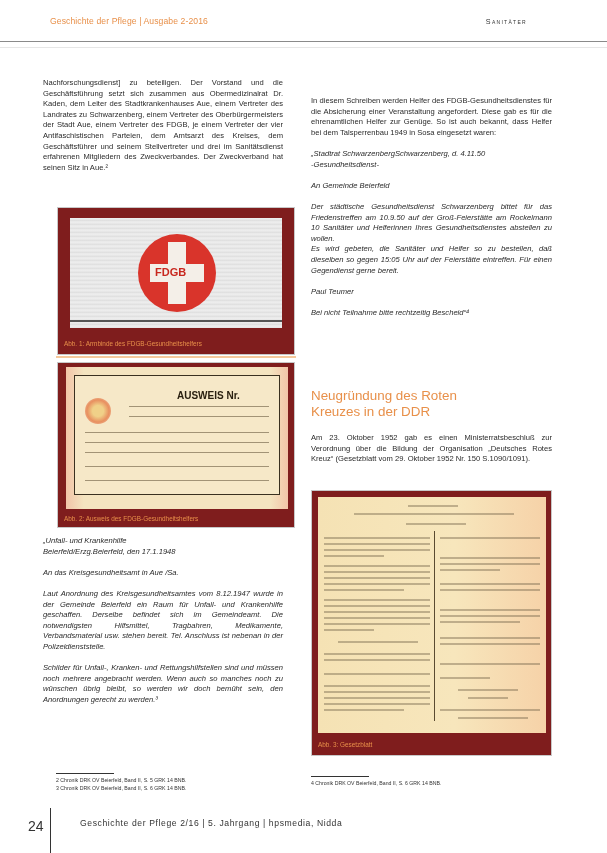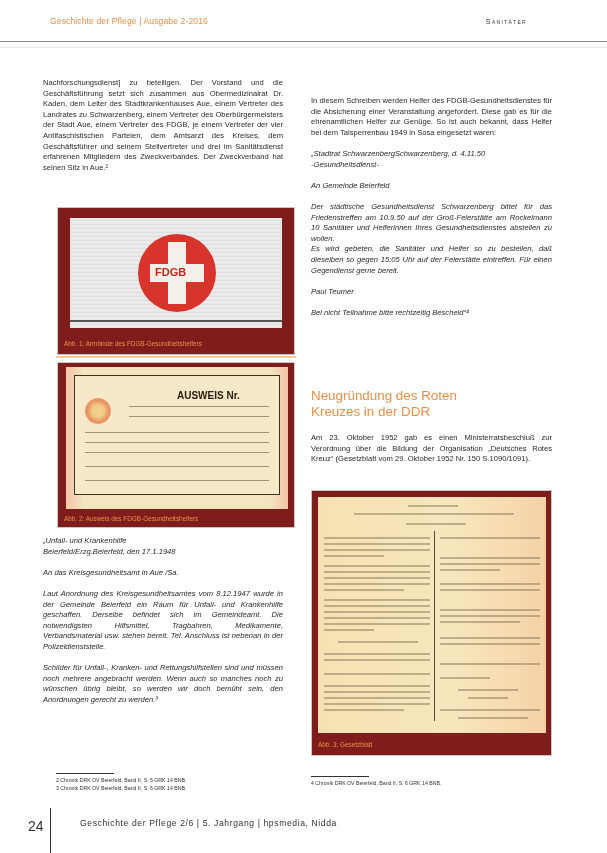--- a/index.html
+++ b/index.html
@@ -193,6 +193,6 @@
 
 <div class="footer-page">24</div>
 <div class="footer-vrule"></div>
-<div class="footer-text">Geschichte der Pflege 2/6 | 5. Jahrgang | hpsmedia, Nidda</div>
+<div class="footer-text">Geschichte der Pflege 2/16 | 5. Jahrgang | hpsmedia, Nidda</div>
 
 </body></html>

